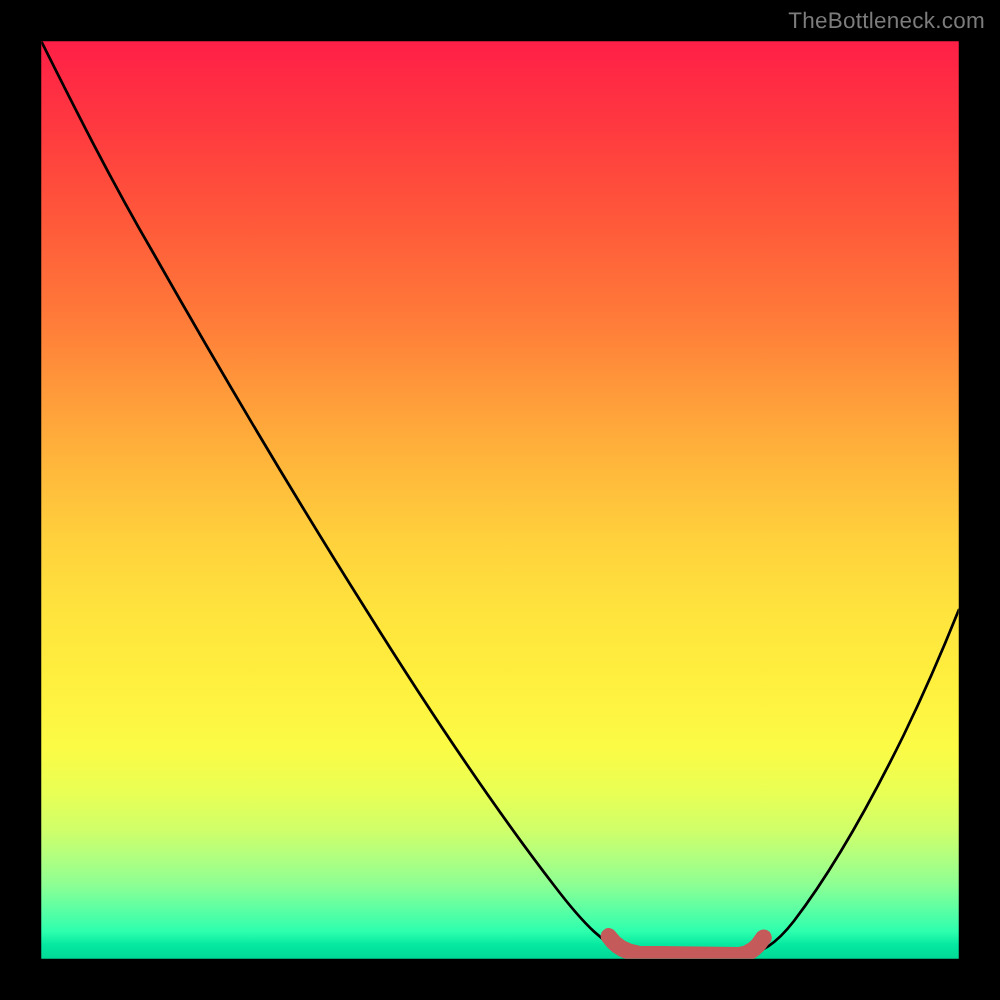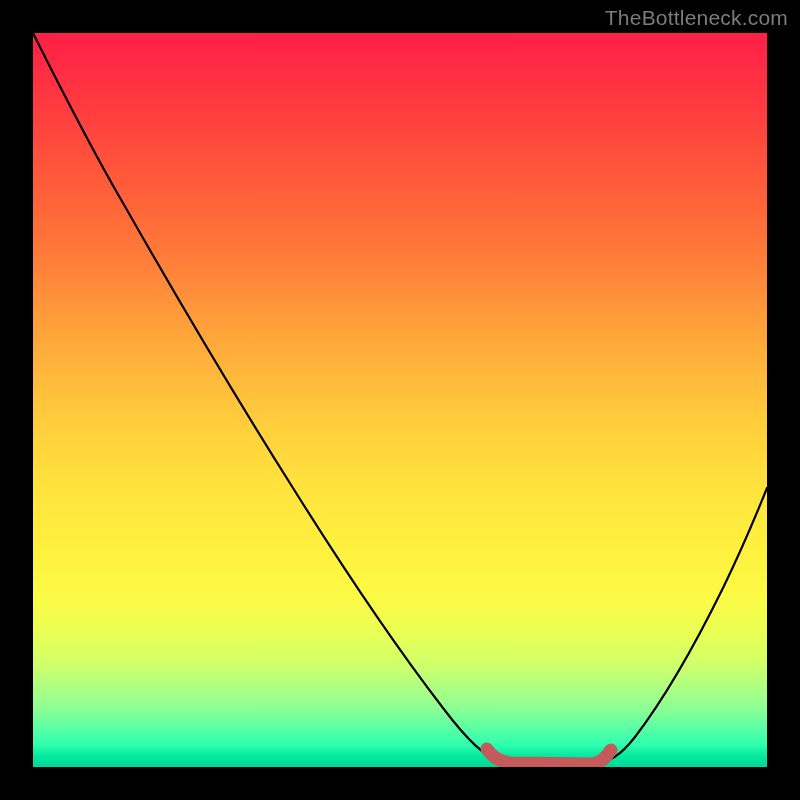--- a/index.html
+++ b/index.html
@@ -50,7 +50,7 @@
     top: 6px;
     right: 12px;
     color: #7c7c7c;
-    font-size: 21px;
+    font-size: 18px;
     font-weight: 500;
     letter-spacing: 0.2px;
     margin-left: 25px;

